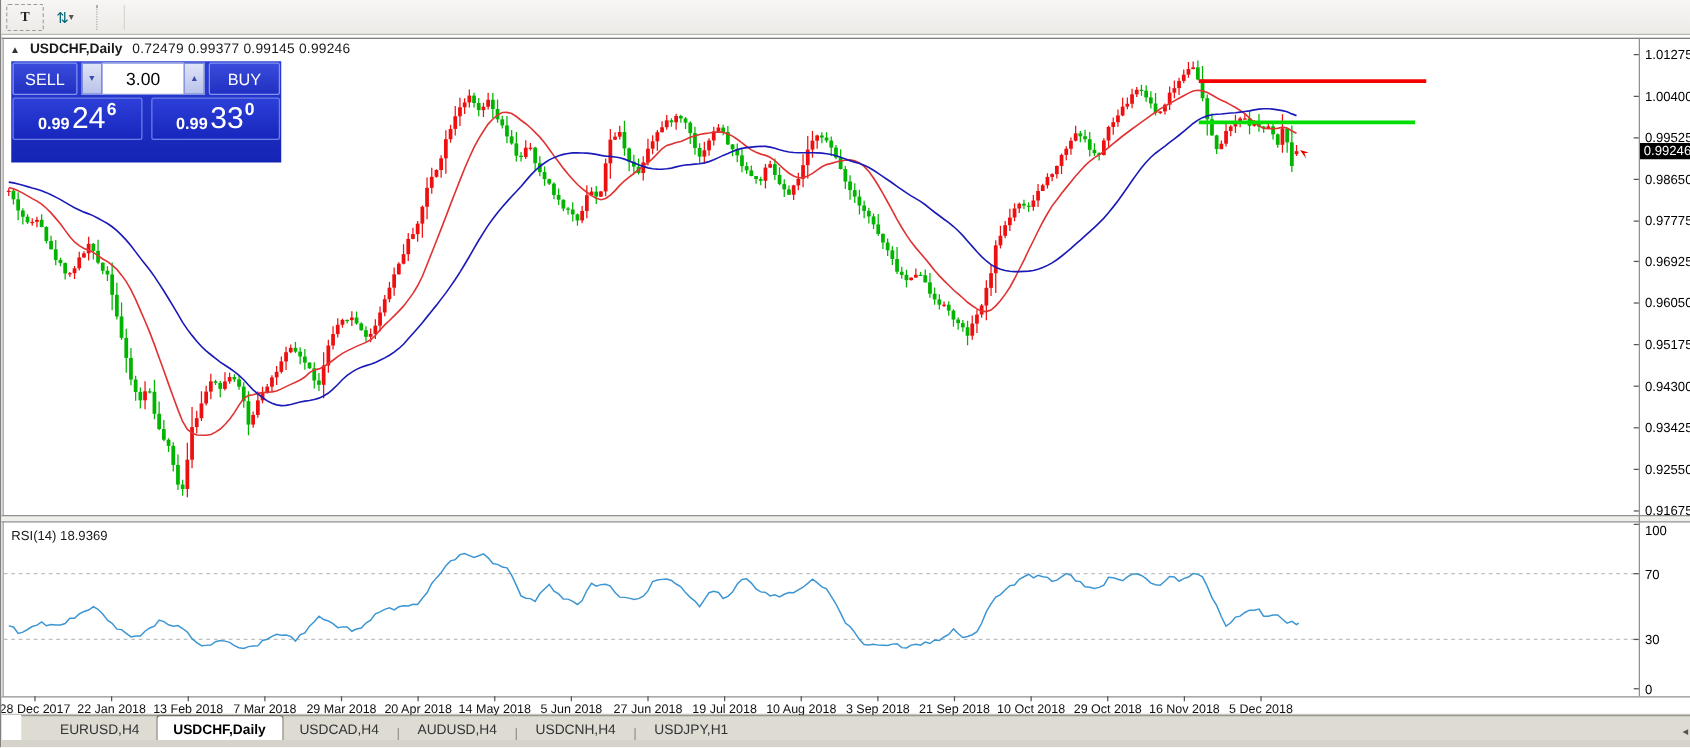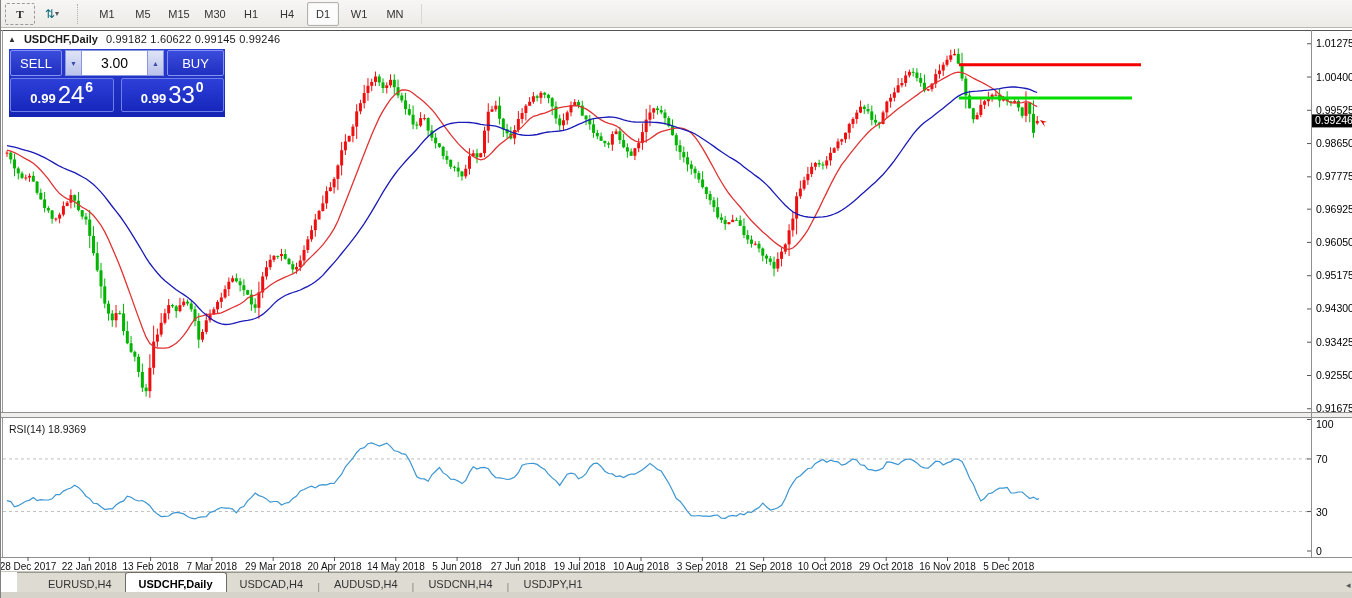--- a/index.html
+++ b/index.html
@@ -69,17 +69,6 @@
       <span class="caret">▾</span>
     </div>
     <div class="tb-sep"></div>
-    <div id="tf-buttons" style="display:flex;gap:4px;">
-        <div class="tf-btn">M1</div>
-        <div class="tf-btn">M5</div>
-        <div class="tf-btn">M15</div>
-        <div class="tf-btn">M30</div>
-        <div class="tf-btn">H1</div>
-        <div class="tf-btn">H4</div>
-        <div class="tf-btn active">D1</div>
-        <div class="tf-btn">W1</div>
-        <div class="tf-btn">MN</div>
-      </div>
     <div class="tb-end"></div>
   </div>
 

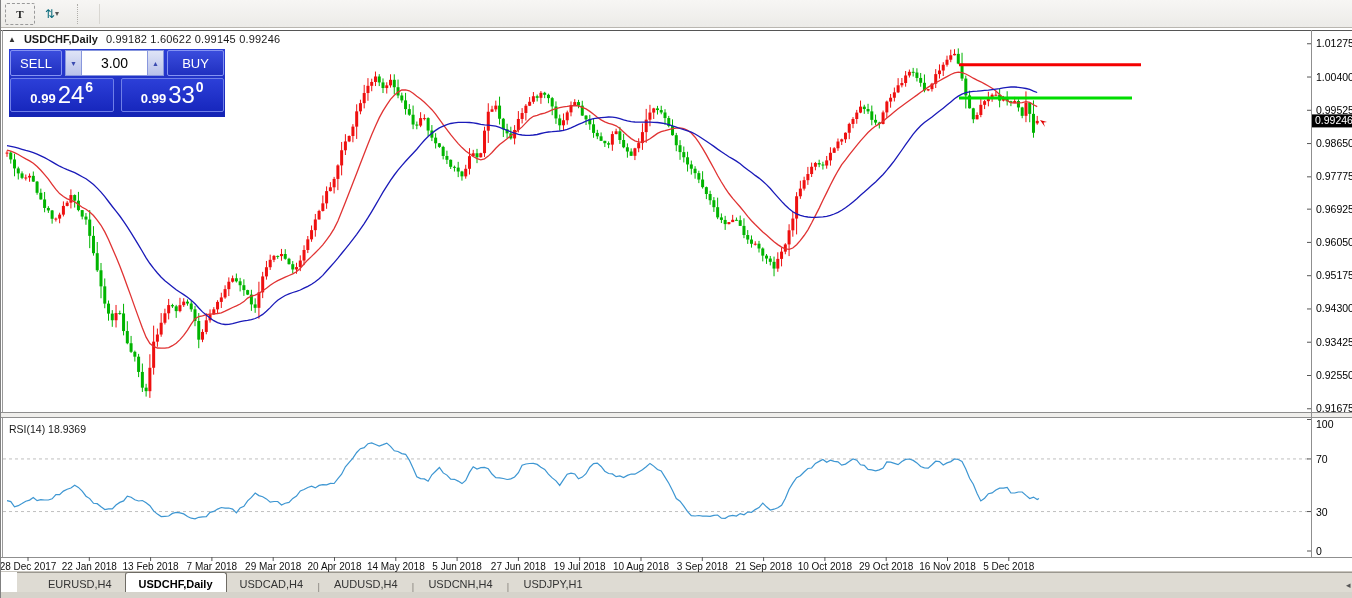--- a/index.html
+++ b/index.html
@@ -728,7 +728,7 @@
   <div class="chart-header">
     <span class="tri">▲</span>
     <b>USDCHF,Daily</b>
-    <span class="ohlc">0.99182 1.60622 0.99145 0.99246</span>
+    <span class="ohlc">0.72479 0.99377 0.99145 0.99246</span>
   </div>
 
   <div class="panel">

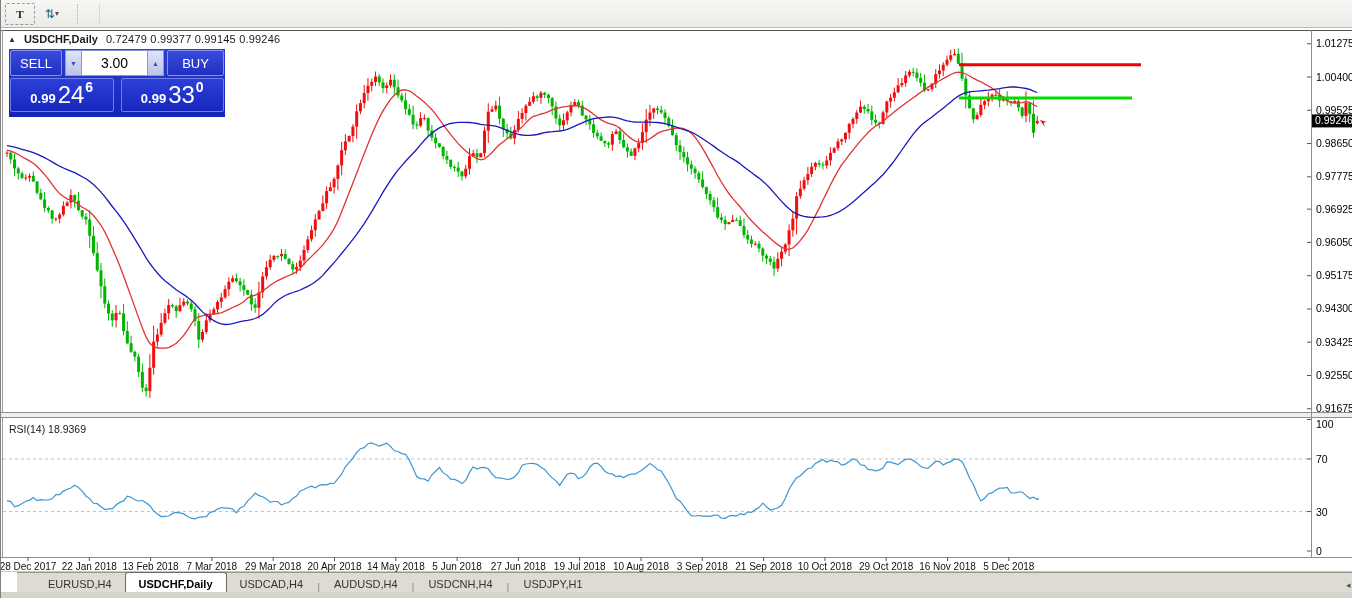--- a/index.html
+++ b/index.html
@@ -27,7 +27,7 @@
   .chart-header b{font-weight:700;}
   .ohlc{letter-spacing:0.2px;}
   
-  .panel{position:absolute;left:8px;top:49px;width:216px;height:68px;z-index:6;
+  .panel{position:absolute;left:8px;top:49px;width:216px;height:81px;z-index:6;
     background:linear-gradient(#2c3ed6,#1424b4);padding:1px;box-sizing:border-box;}
   .row1{display:flex;height:26px;align-items:stretch;}
   .bigbtn{flex:0 0 50px;display:flex;align-items:center;justify-content:center;color:#fff;font-size:13px;

